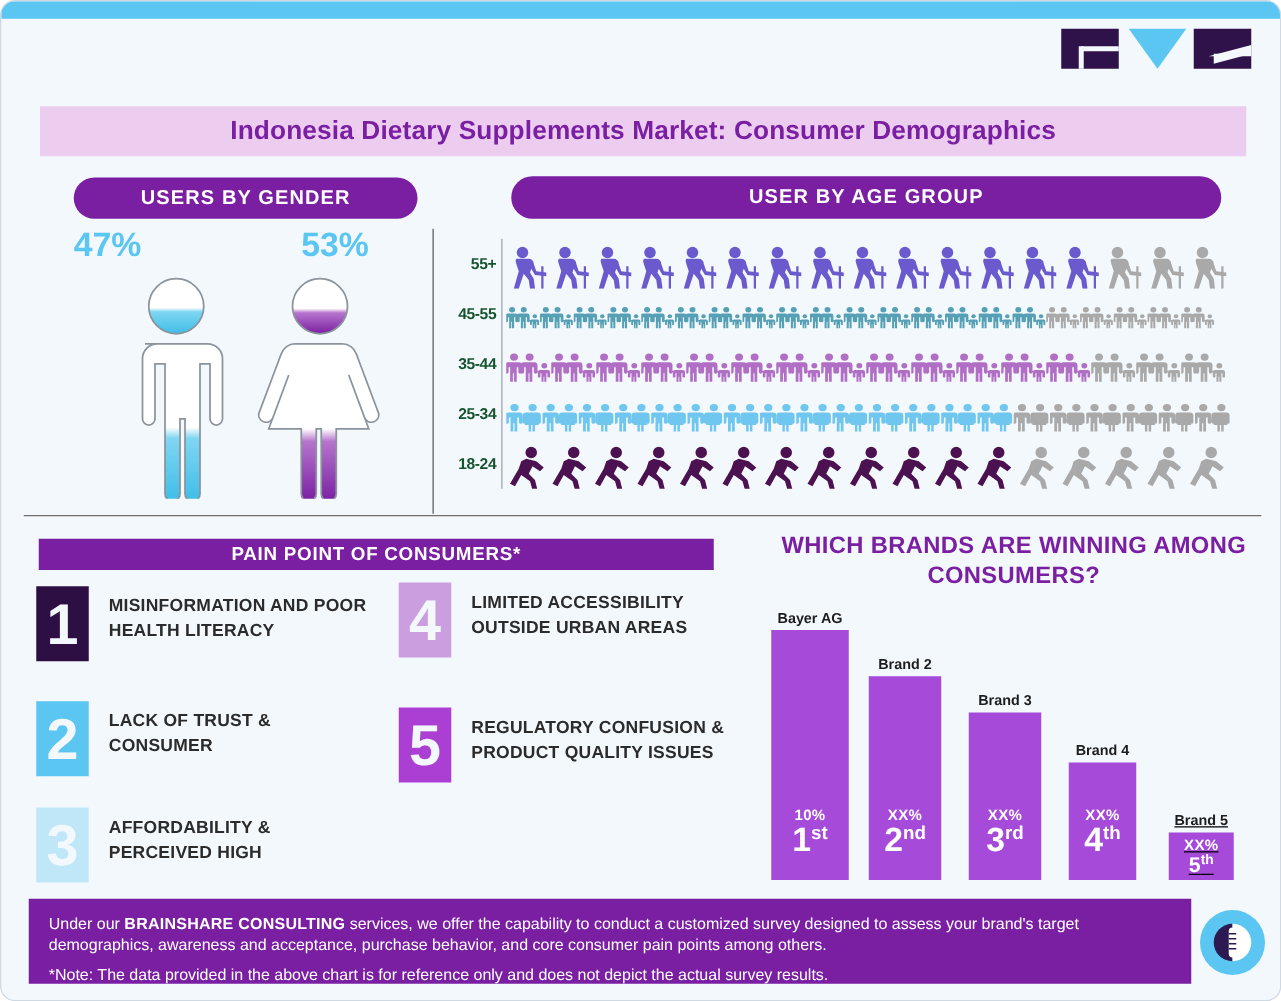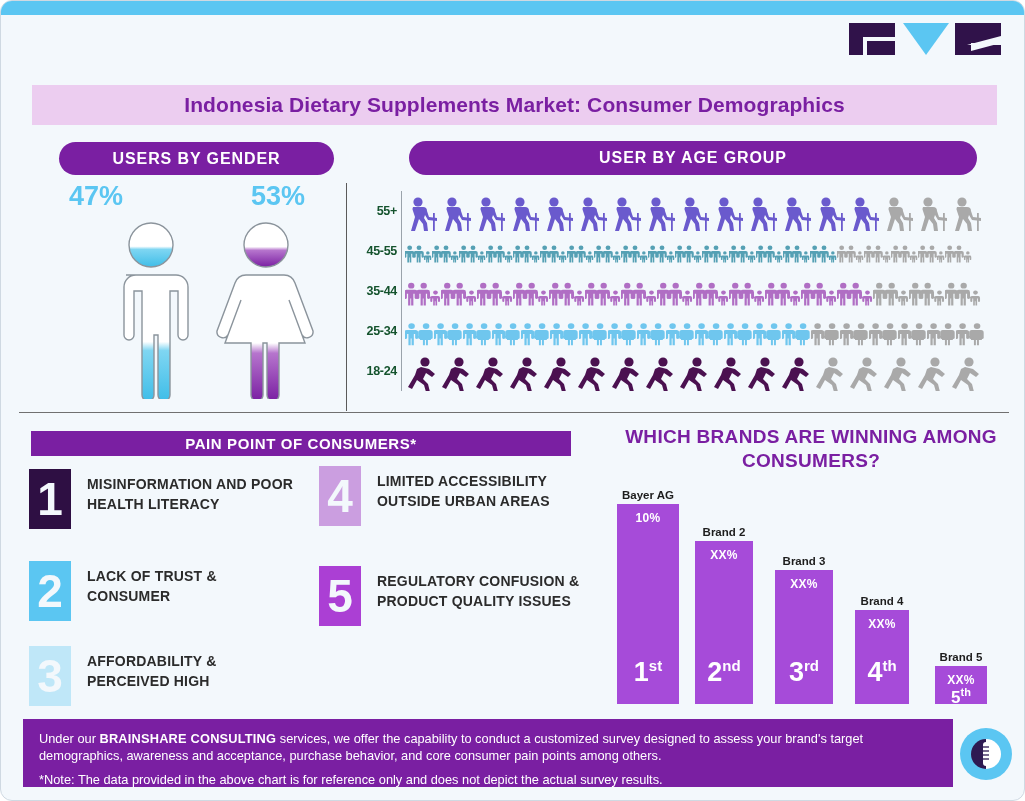--- a/index.html
+++ b/index.html
@@ -59,7 +59,7 @@
   #pill-age{left:408px;top:140px;width:568px;height:34px;}
 
   
-  #gender{position:absolute;left:30px;top:180px;width:310px;height:225px;}
+  #gender{position:absolute;left:20px;top:180px;width:310px;height:225px;}
   .pctrow{position:relative;height:38px;}
   .pct{position:absolute;font-size:27px;font-weight:bold;color:#5bc6f2;}
   #pct-m{left:38px;top:0;}

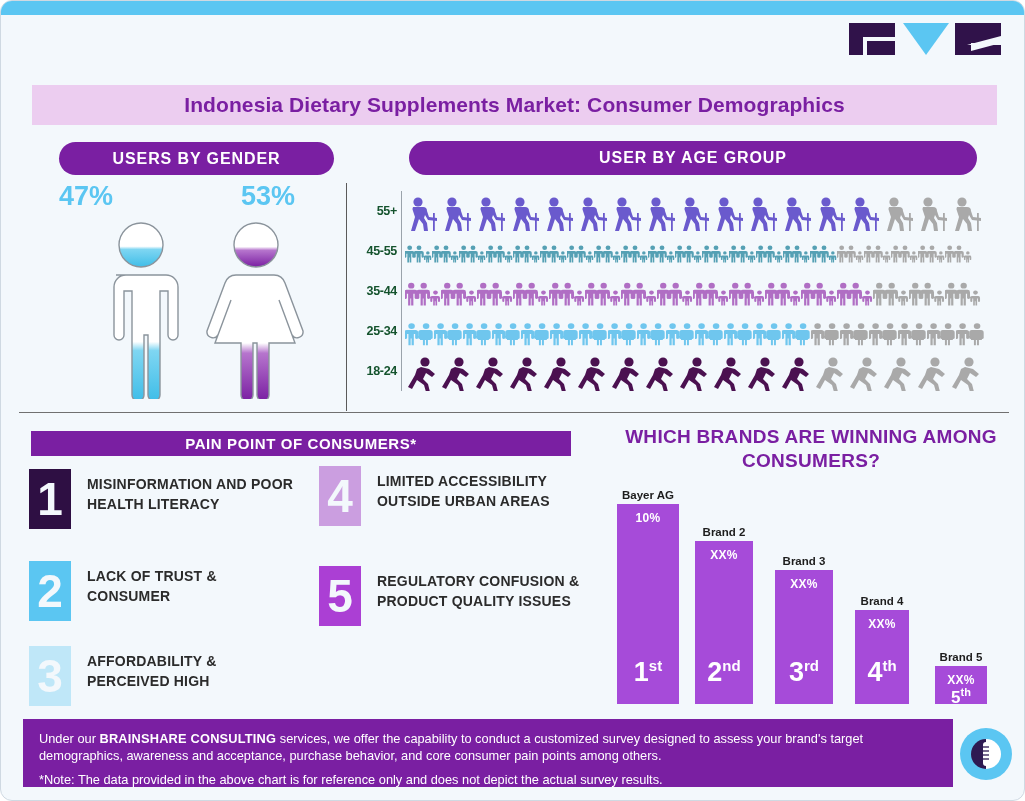--- a/index.html
+++ b/index.html
@@ -124,7 +124,7 @@
   }
   .bar{
     width:100%;background:#a64bd9;position:relative;display:flex;
-    flex-direction:column;justify-content:space-between;align-items:center;
+    flex-direction:column;justify-content:flex-end;align-items:center;
   }
   .bar-pct{color:#fff;font-size:12px;font-weight:bold;margin-top:7px;letter-spacing:.3px;}
   .bar-rank{

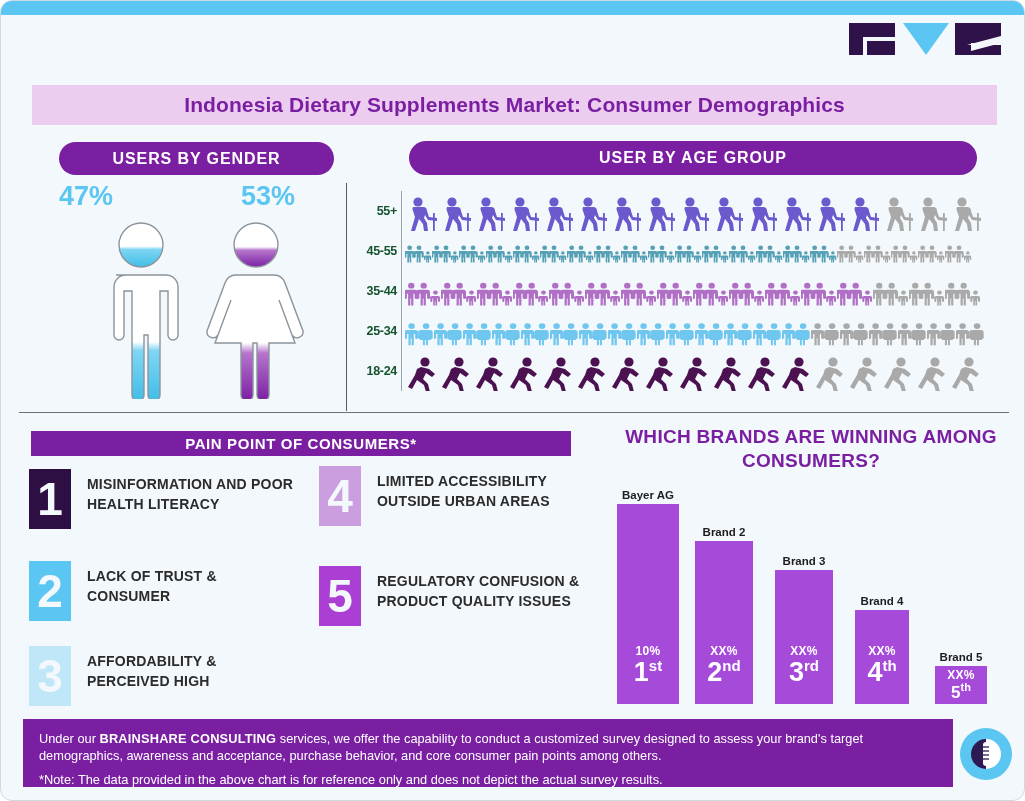--- a/index.html
+++ b/index.html
@@ -914,7 +914,7 @@
           <div class="bar-rank">4<sup>th</sup></div>
         </div>
       </div>
-      <div class="bar-col" style="left: 326px; width: 52px;">
+      <div class="bar-col" style="left: 326px; width: 52px; text-decoration: underline;">
         <div class="bar-name">Brand 5</div>
         <div class="bar" style="height: 38px; background: rgb(166, 75, 217);">
           <div class="bar-pct">XX%</div>

